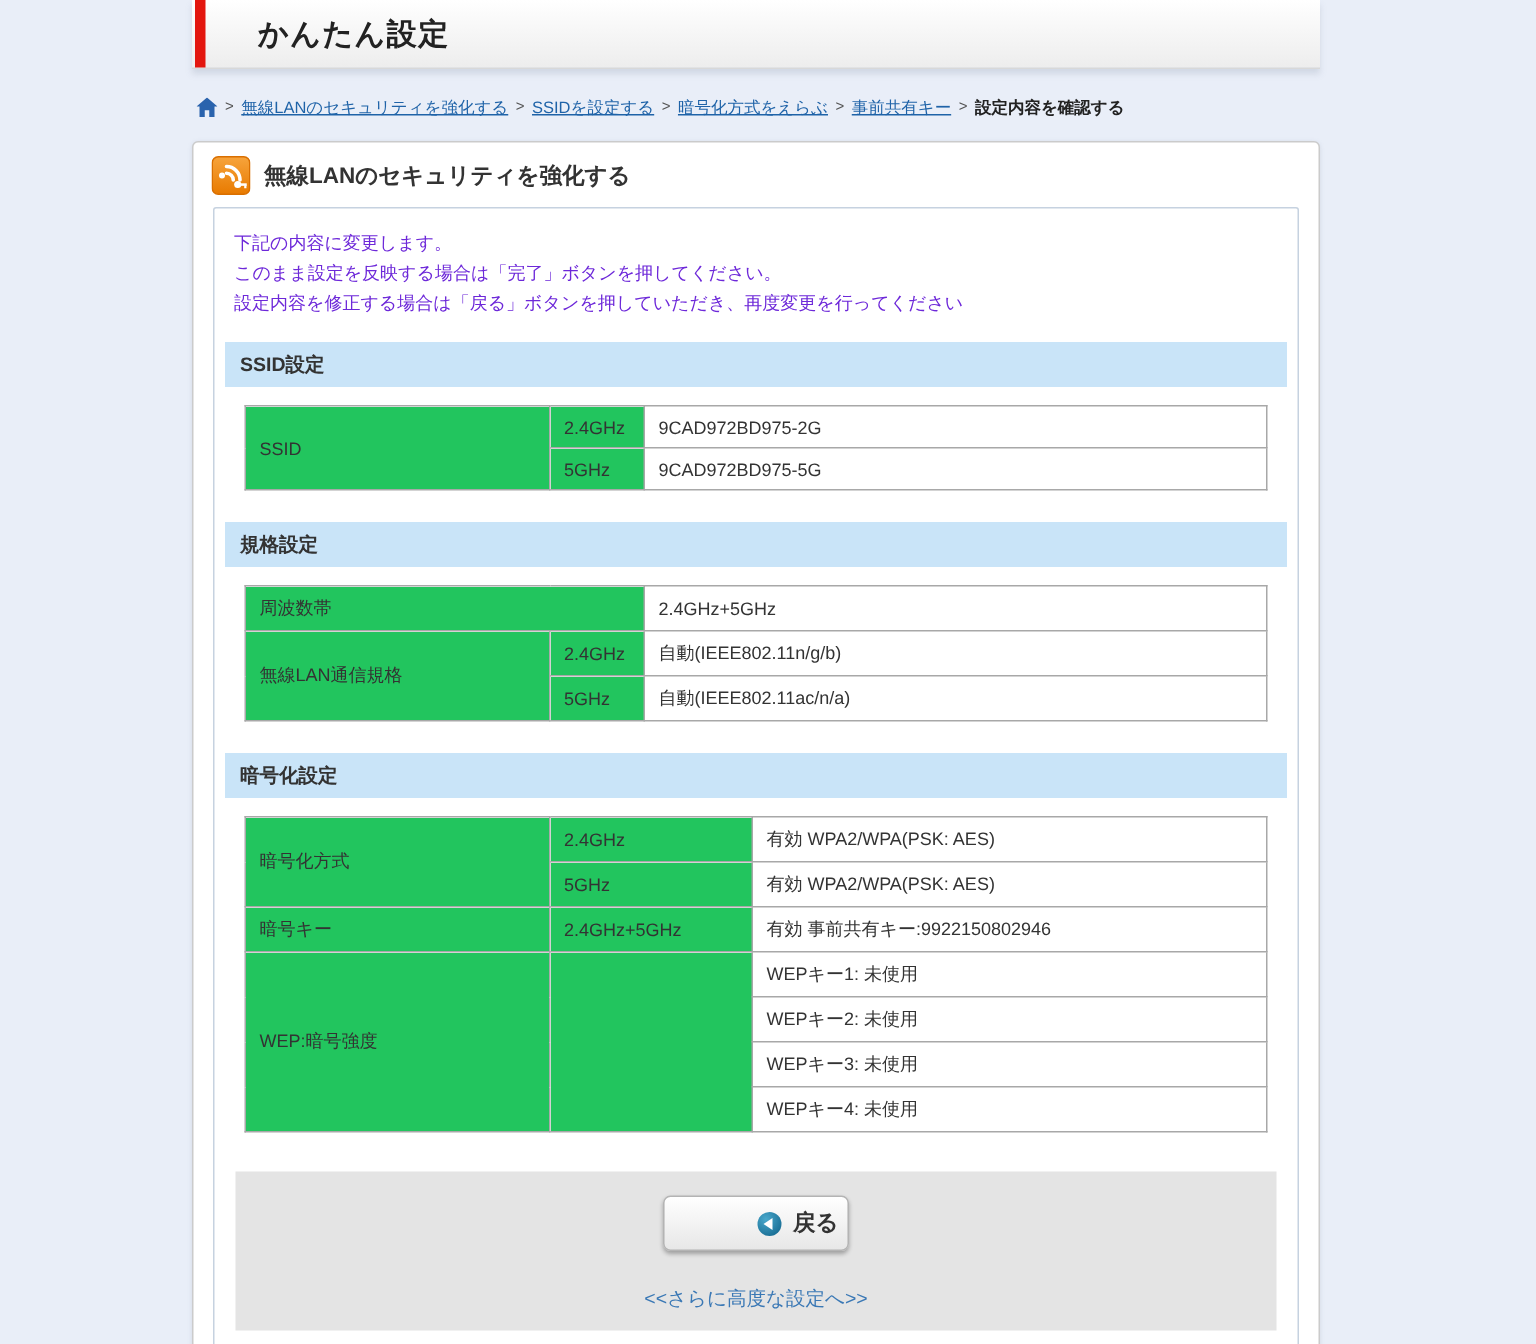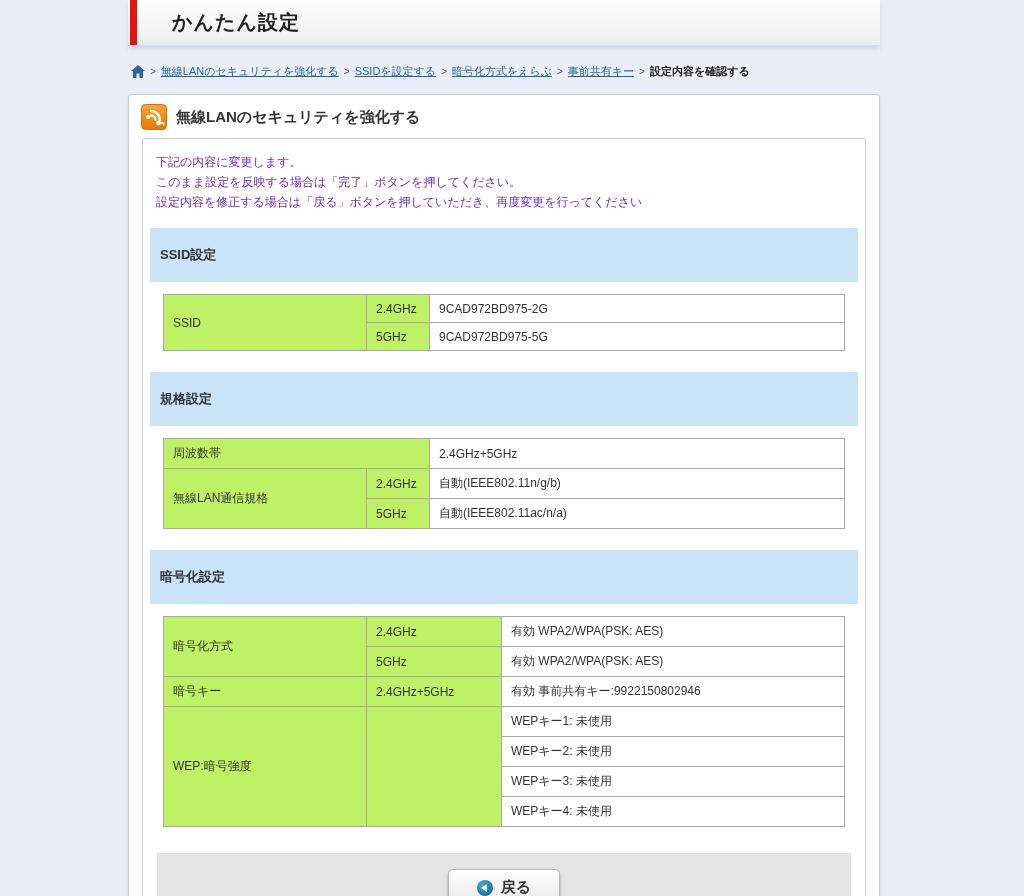--- a/index.html
+++ b/index.html
@@ -51,7 +51,7 @@
   
   .section{margin-bottom:21px;}
   .sec-header{
-    background:#c9e4f8;padding:18px 10px;font-size:13px;font-weight:bold;color:#333;
+    background:#c9e4f8;padding:6px 10px;font-size:13px;font-weight:bold;color:#333;
   }
   table.sec-table{
     width:calc(100% - 26px);margin:12px 13px 0;

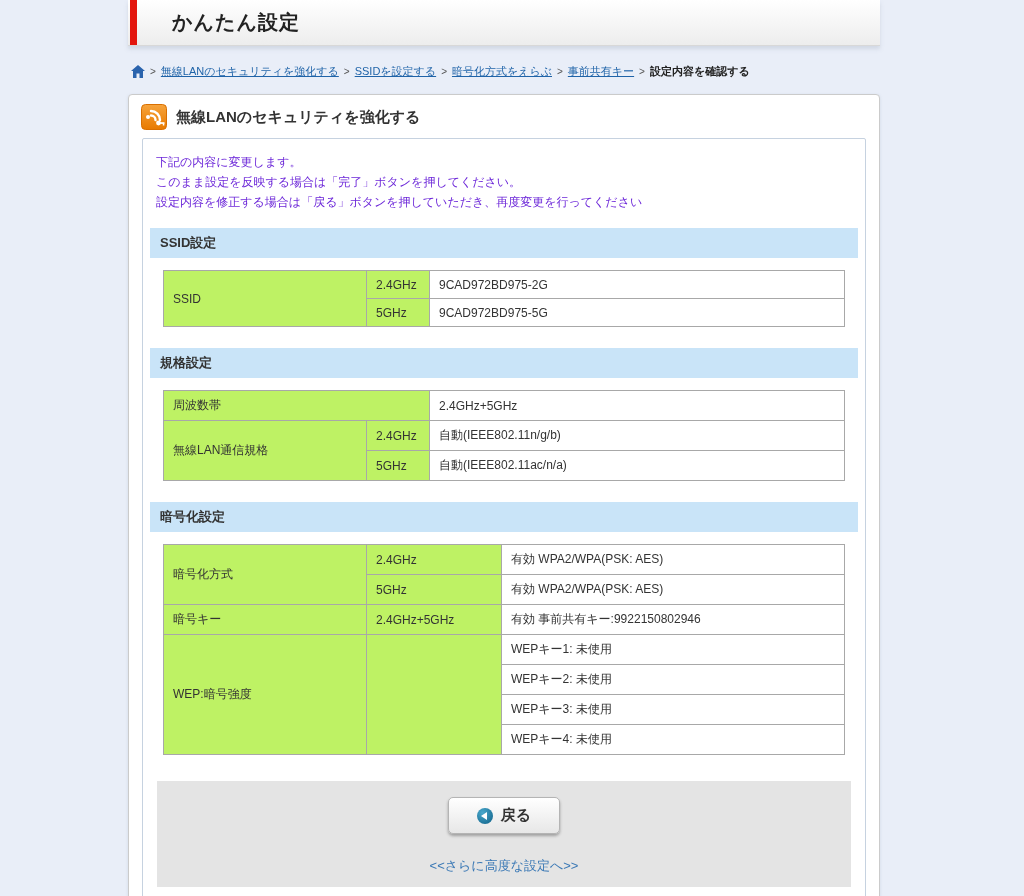--- a/index.html
+++ b/index.html
@@ -58,7 +58,7 @@
     border-collapse:collapse;font-size:12px;color:#333;table-layout:fixed;
   }
   table.sec-table td{border:1px solid #a8a8a8;padding:6px 9px;height:15px;overflow:hidden;white-space:nowrap;}
-  td.c-label{background:#bef264;}
+  td.c-label{background:#22c55e;}
   td.c-value{background:#ffffff;}
   col.c1{width:203px;}
   col.c2{width:63px;}

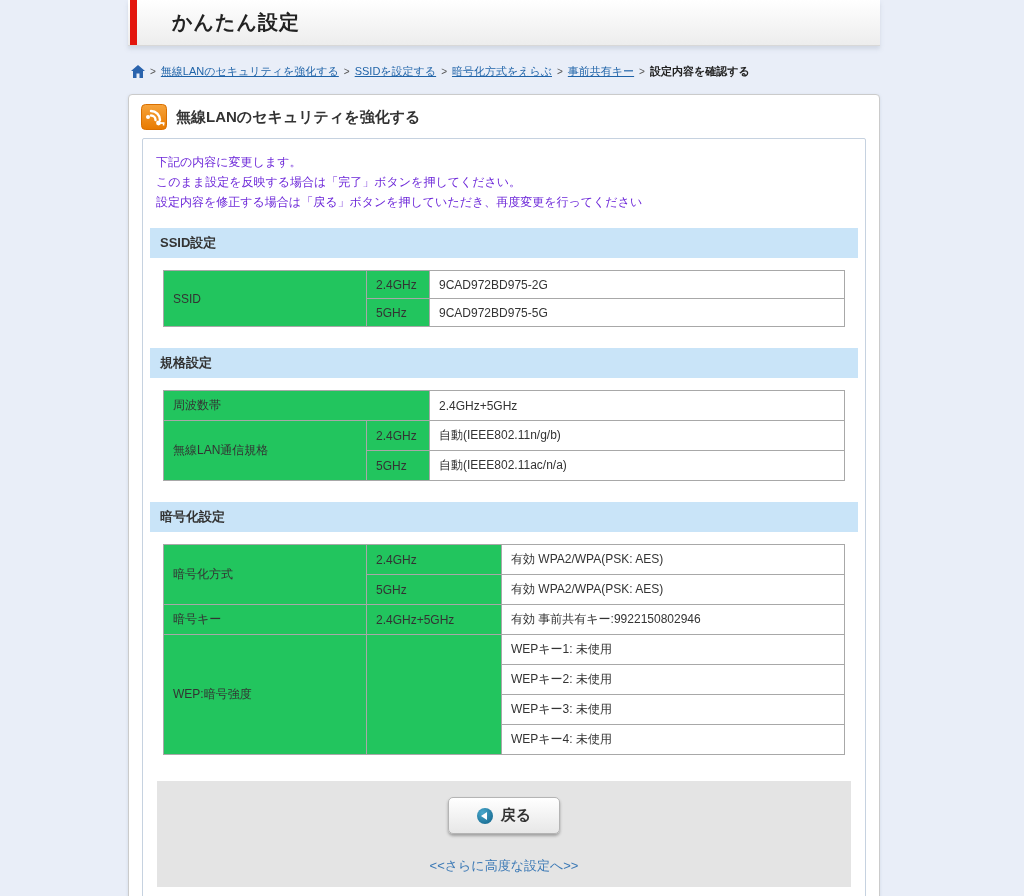--- a/index.html
+++ b/index.html
@@ -69,12 +69,12 @@
   .buttons{display:flex;justify-content:center;align-items:center;gap:13px;}
   button{font-family:inherit;}
   .btn-back{
-    width:112px;height:37px;
+    width:124px;height:37px;
     background:linear-gradient(#ffffff,#e7e7e7);
     border:1px solid #b4b4b4;border-radius:5px;
     font-size:15px;font-weight:bold;color:#333;
     box-shadow:0 2px 3px rgba(0,0,0,.3);
-    display:flex;align-items:center;justify-content:center;gap:8px;cursor:pointer;
+    display:flex;align-items:center;justify-content:flex-end;gap:8px;cursor:pointer;
   }
   .hl{border:3px solid #e60000;padding:3px;display:inline-block;line-height:0;}
   .btn-done{

